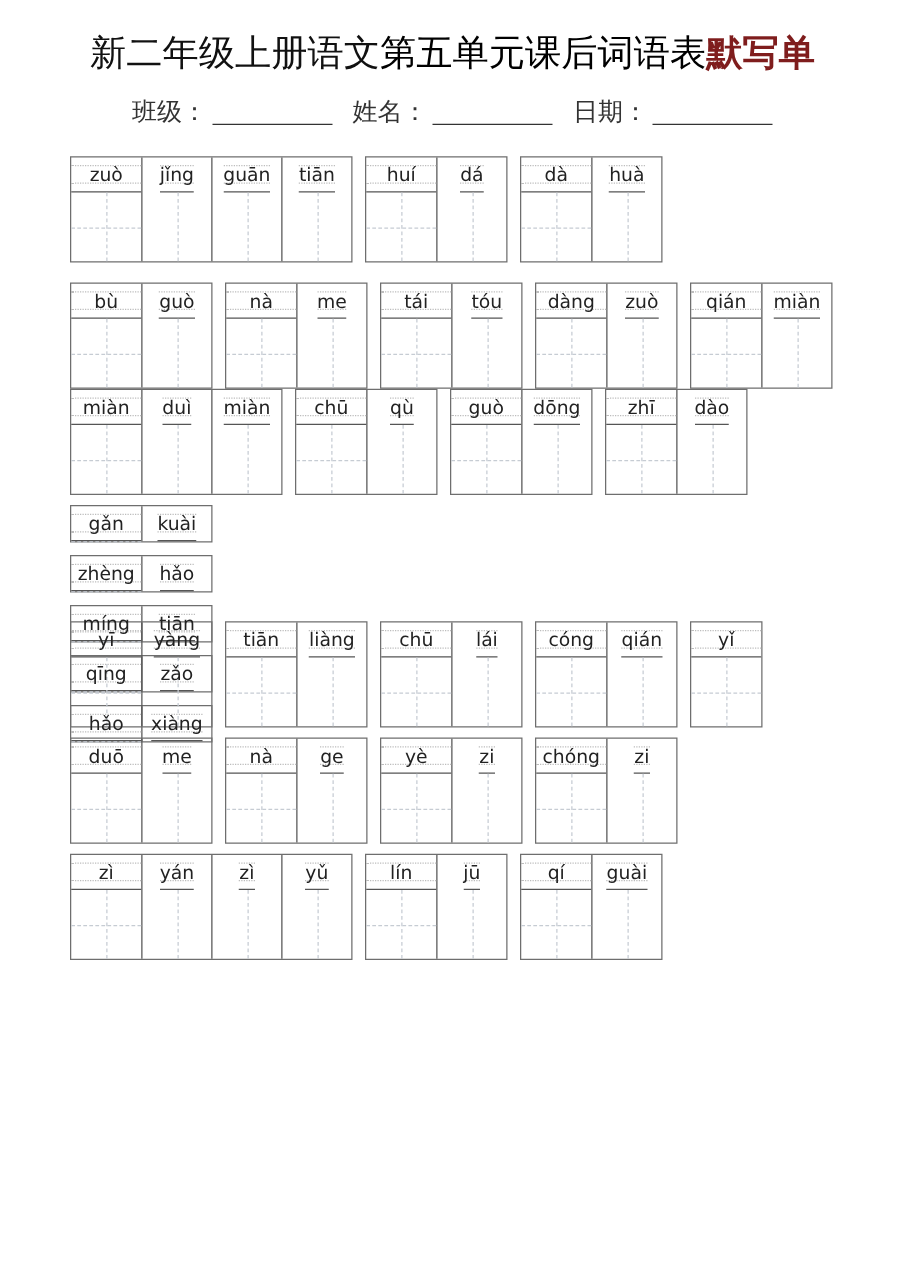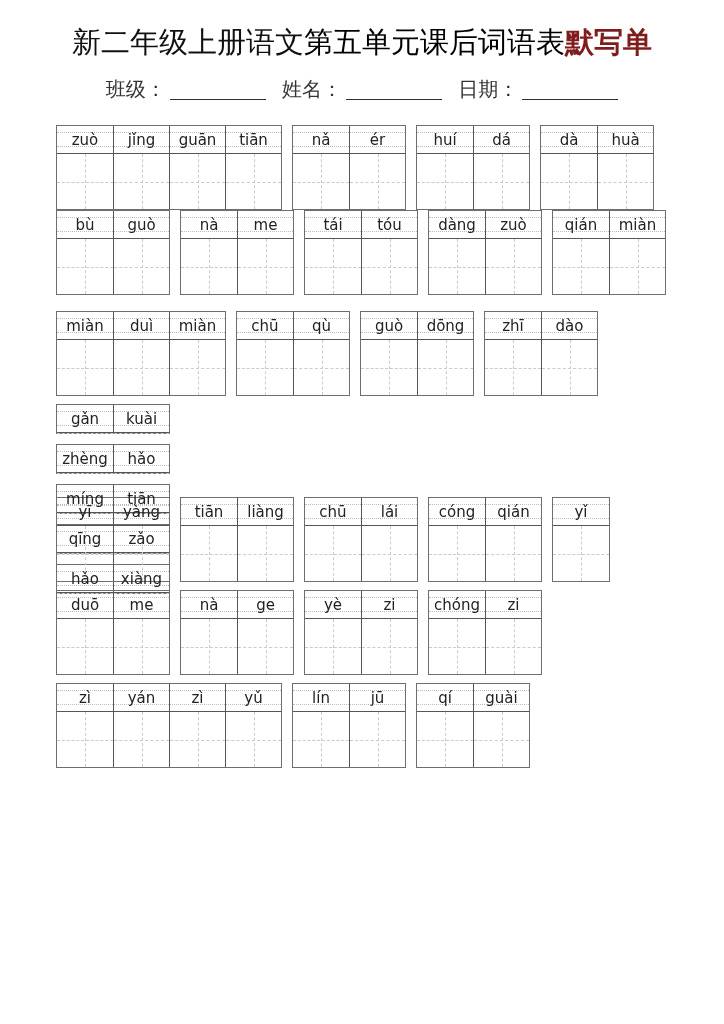--- a/index.html
+++ b/index.html
@@ -15,7 +15,7 @@
   .row { position: absolute; left: 56px; height: 85px; display: flex; gap: 10px; border-radius: 31px; }
   .group { display: flex; border: 1.5px solid #6e6e6e; box-sizing: border-box; height: 85px; }
   .cell { width: 56px; display: flex; flex-direction: column; box-sizing: border-box; }
-  .cell + .cell { border-left: 1.5px solid #555; }
+  .cell + .cell { border-left: 1.5px solid #555; align-items: center; }
   .pinyin { height: 28px; box-sizing: border-box; border-bottom: 1.5px solid #555; position: relative; display: flex; align-items: center; justify-content: center; font-family: "DejaVu Sans", sans-serif; font-size: 15px; color: #222; }
   .pinyin::before { content: ""; position: absolute; left: 0; right: 0; top: 6px; border-top: 1px dotted #bdbdbd; }
   .pinyin::after { content: ""; position: absolute; left: 0; right: 0; top: 20px; border-top: 1px dotted #bdbdbd; }

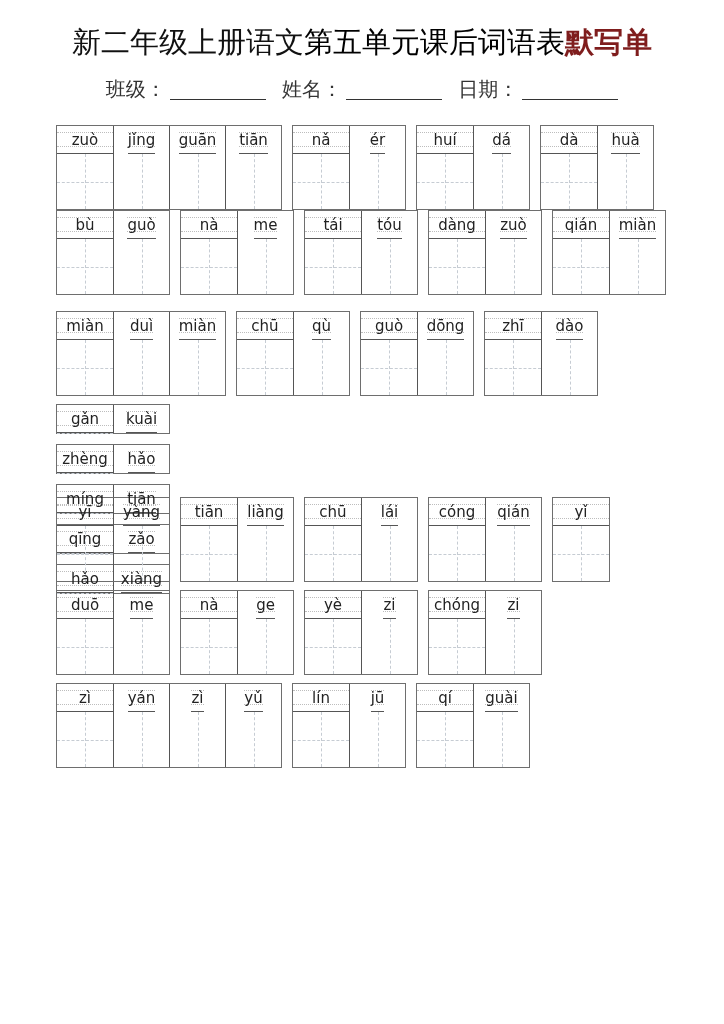--- a/index.html
+++ b/index.html
@@ -68,20 +68,6 @@
       <div class="group">
         <div class="cell">
           <div class="pinyin">
-            <span>nǎ</span>
-          </div>
-          <div class="hanzi"></div>
-        </div>
-        <div class="cell">
-          <div class="pinyin">
-            <span>ér</span>
-          </div>
-          <div class="hanzi"></div>
-        </div>
-      </div>
-      <div class="group">
-        <div class="cell">
-          <div class="pinyin">
             <span>huí</span>
           </div>
           <div class="hanzi"></div>

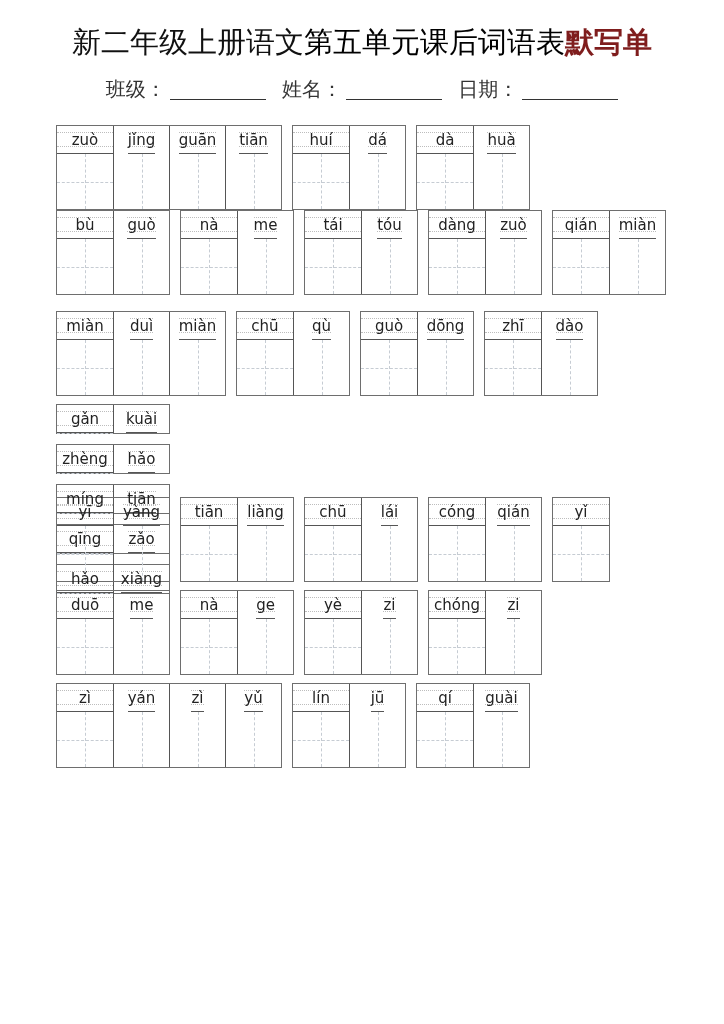--- a/index.html
+++ b/index.html
@@ -94,7 +94,7 @@
         </div>
       </div>
     </div>
-    <div class="row" style="top: 210px;">
+    <div class="row" style="top: 226px;">
       <div class="group">
         <div class="cell">
           <div class="pinyin">

